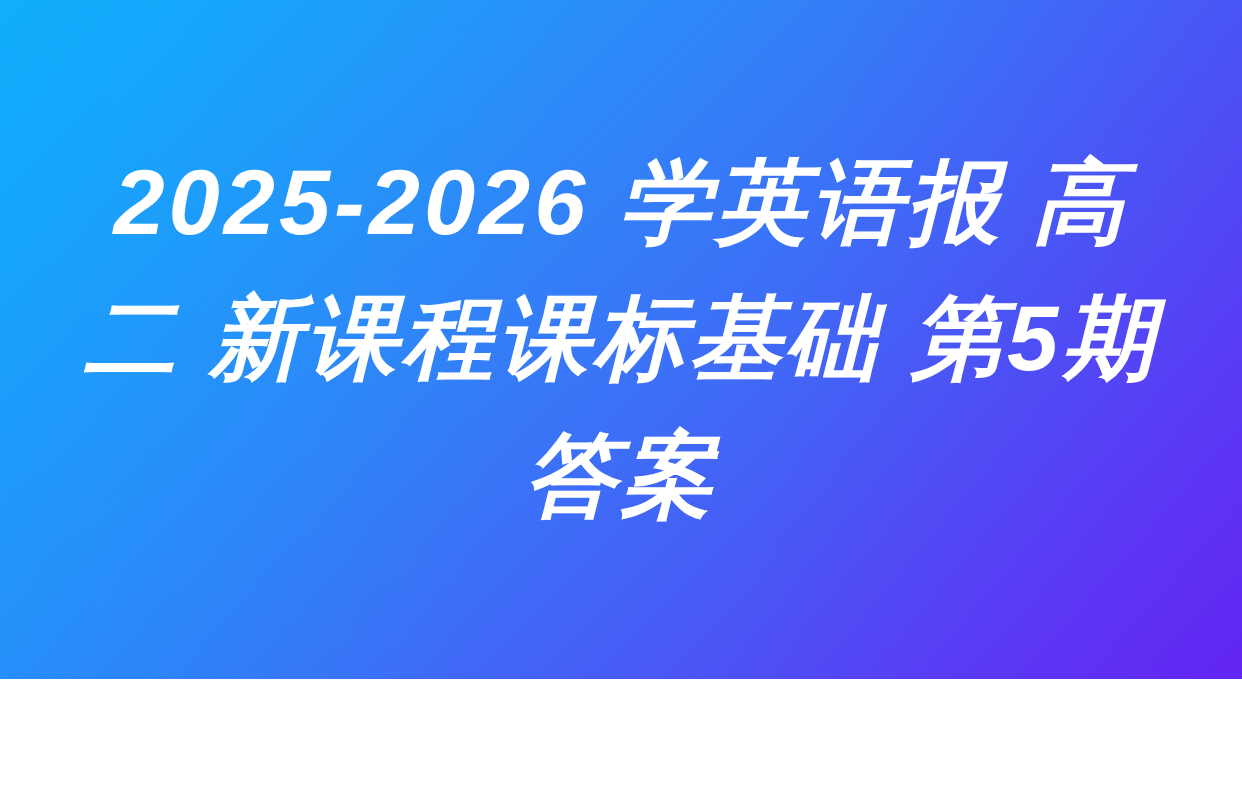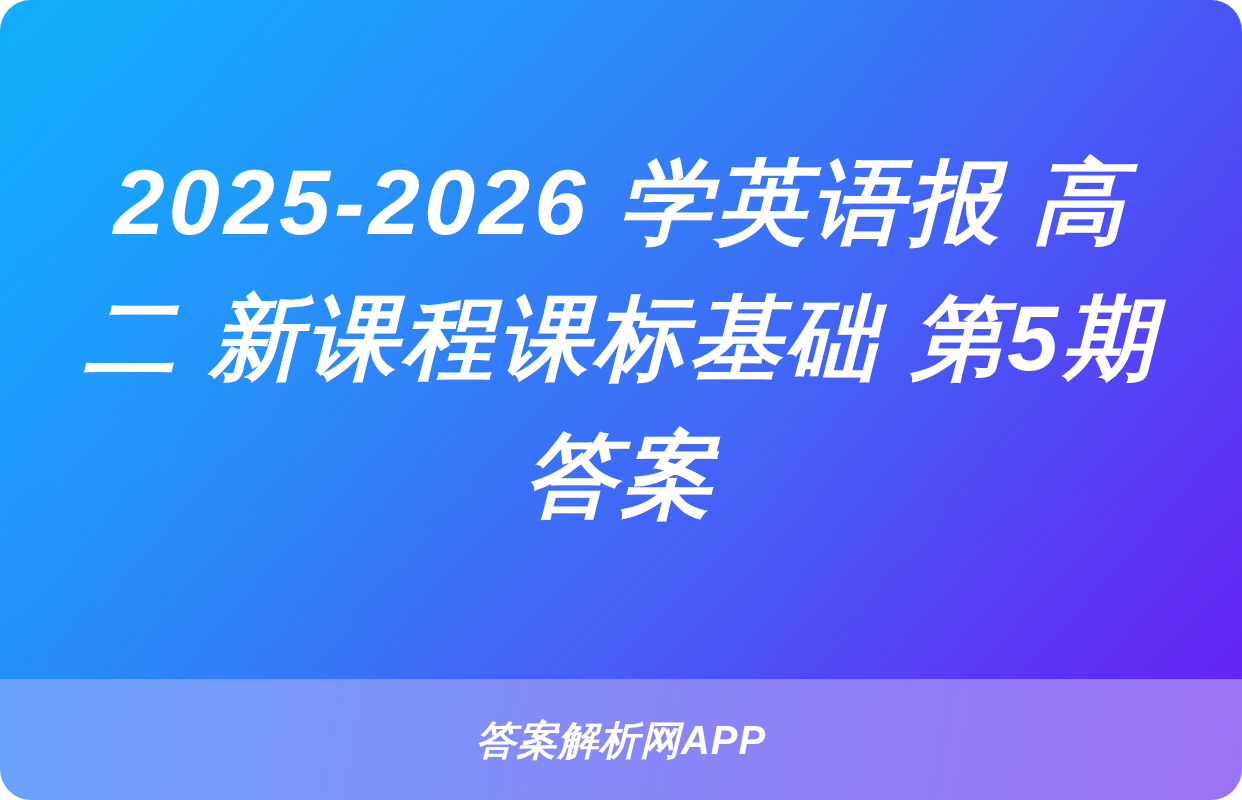--- a/index.html
+++ b/index.html
@@ -18,7 +18,6 @@
     height: 800px;
     overflow: hidden;
     box-sizing: border-box;
-    border-radius: 31px;
   }
 
   

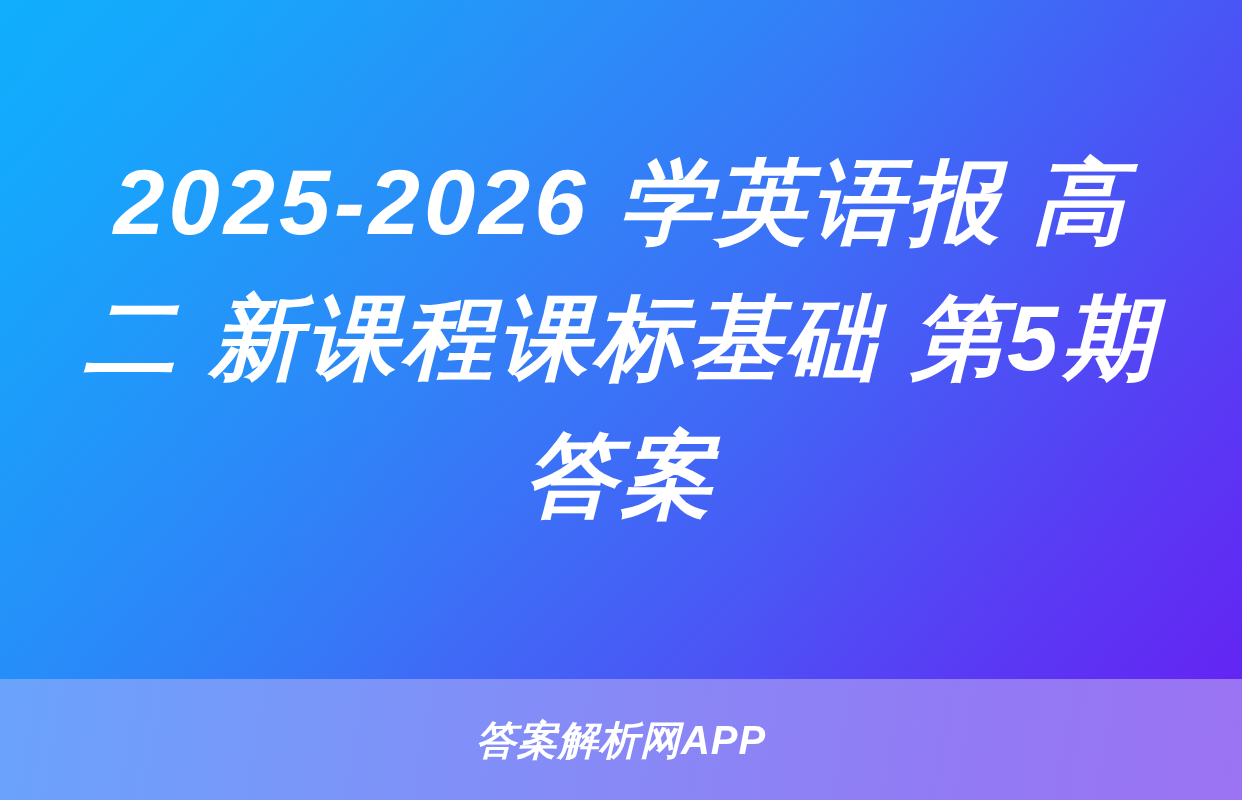--- a/index.html
+++ b/index.html
@@ -119,9 +119,6 @@
     <h1 class="poster-title">2025-2026 学英语报 高二 新课程课标基础 第5期答案</h1>
   </div>
 
-  <div class="footer-bar">
-    <span class="footer-text">答案解析网APP</span>
-  </div>
 
 </div>
 

